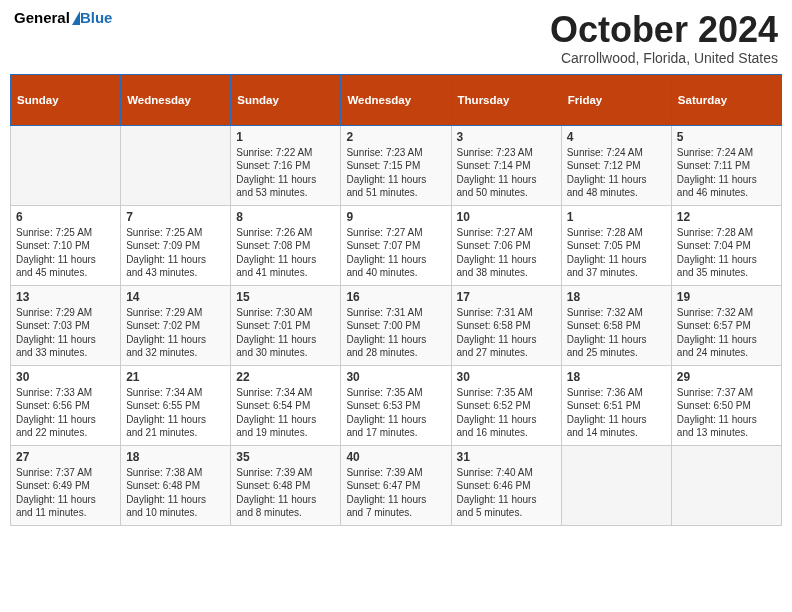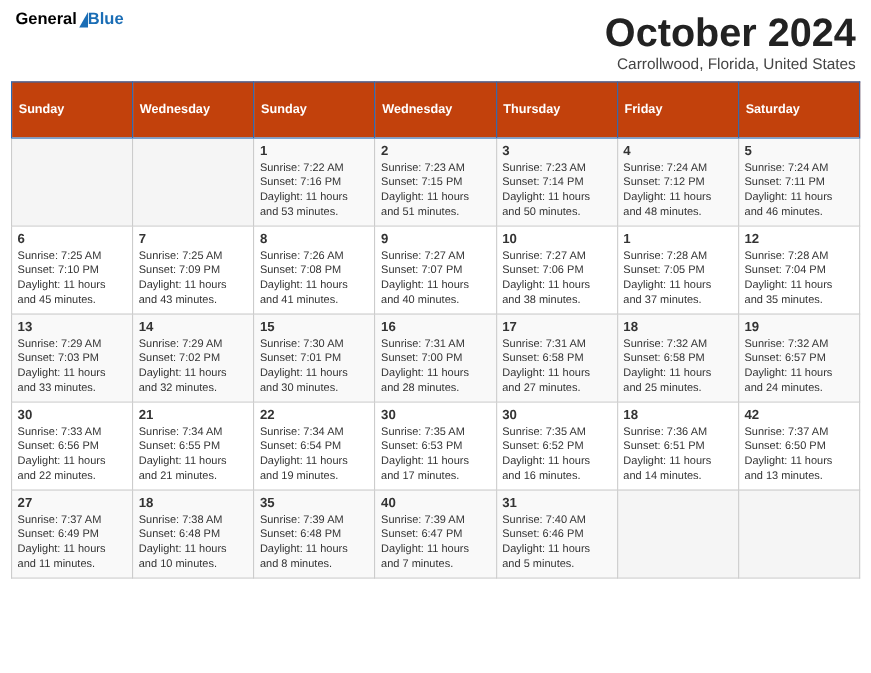--- a/index.html
+++ b/index.html
@@ -237,7 +237,7 @@
           <div class="cell-text">Sunrise: 7:36 AM<br>Sunset: 6:51 PM<br>Daylight: 11 hours and 14 minutes.</div>
         </td>
         <td>
-          <span class="day-num">42</span>
+          <span class="day-num">29</span>
           <div class="cell-text">Sunrise: 7:37 AM<br>Sunset: 6:50 PM<br>Daylight: 11 hours and 13 minutes.</div>
         </td>
       </tr>

